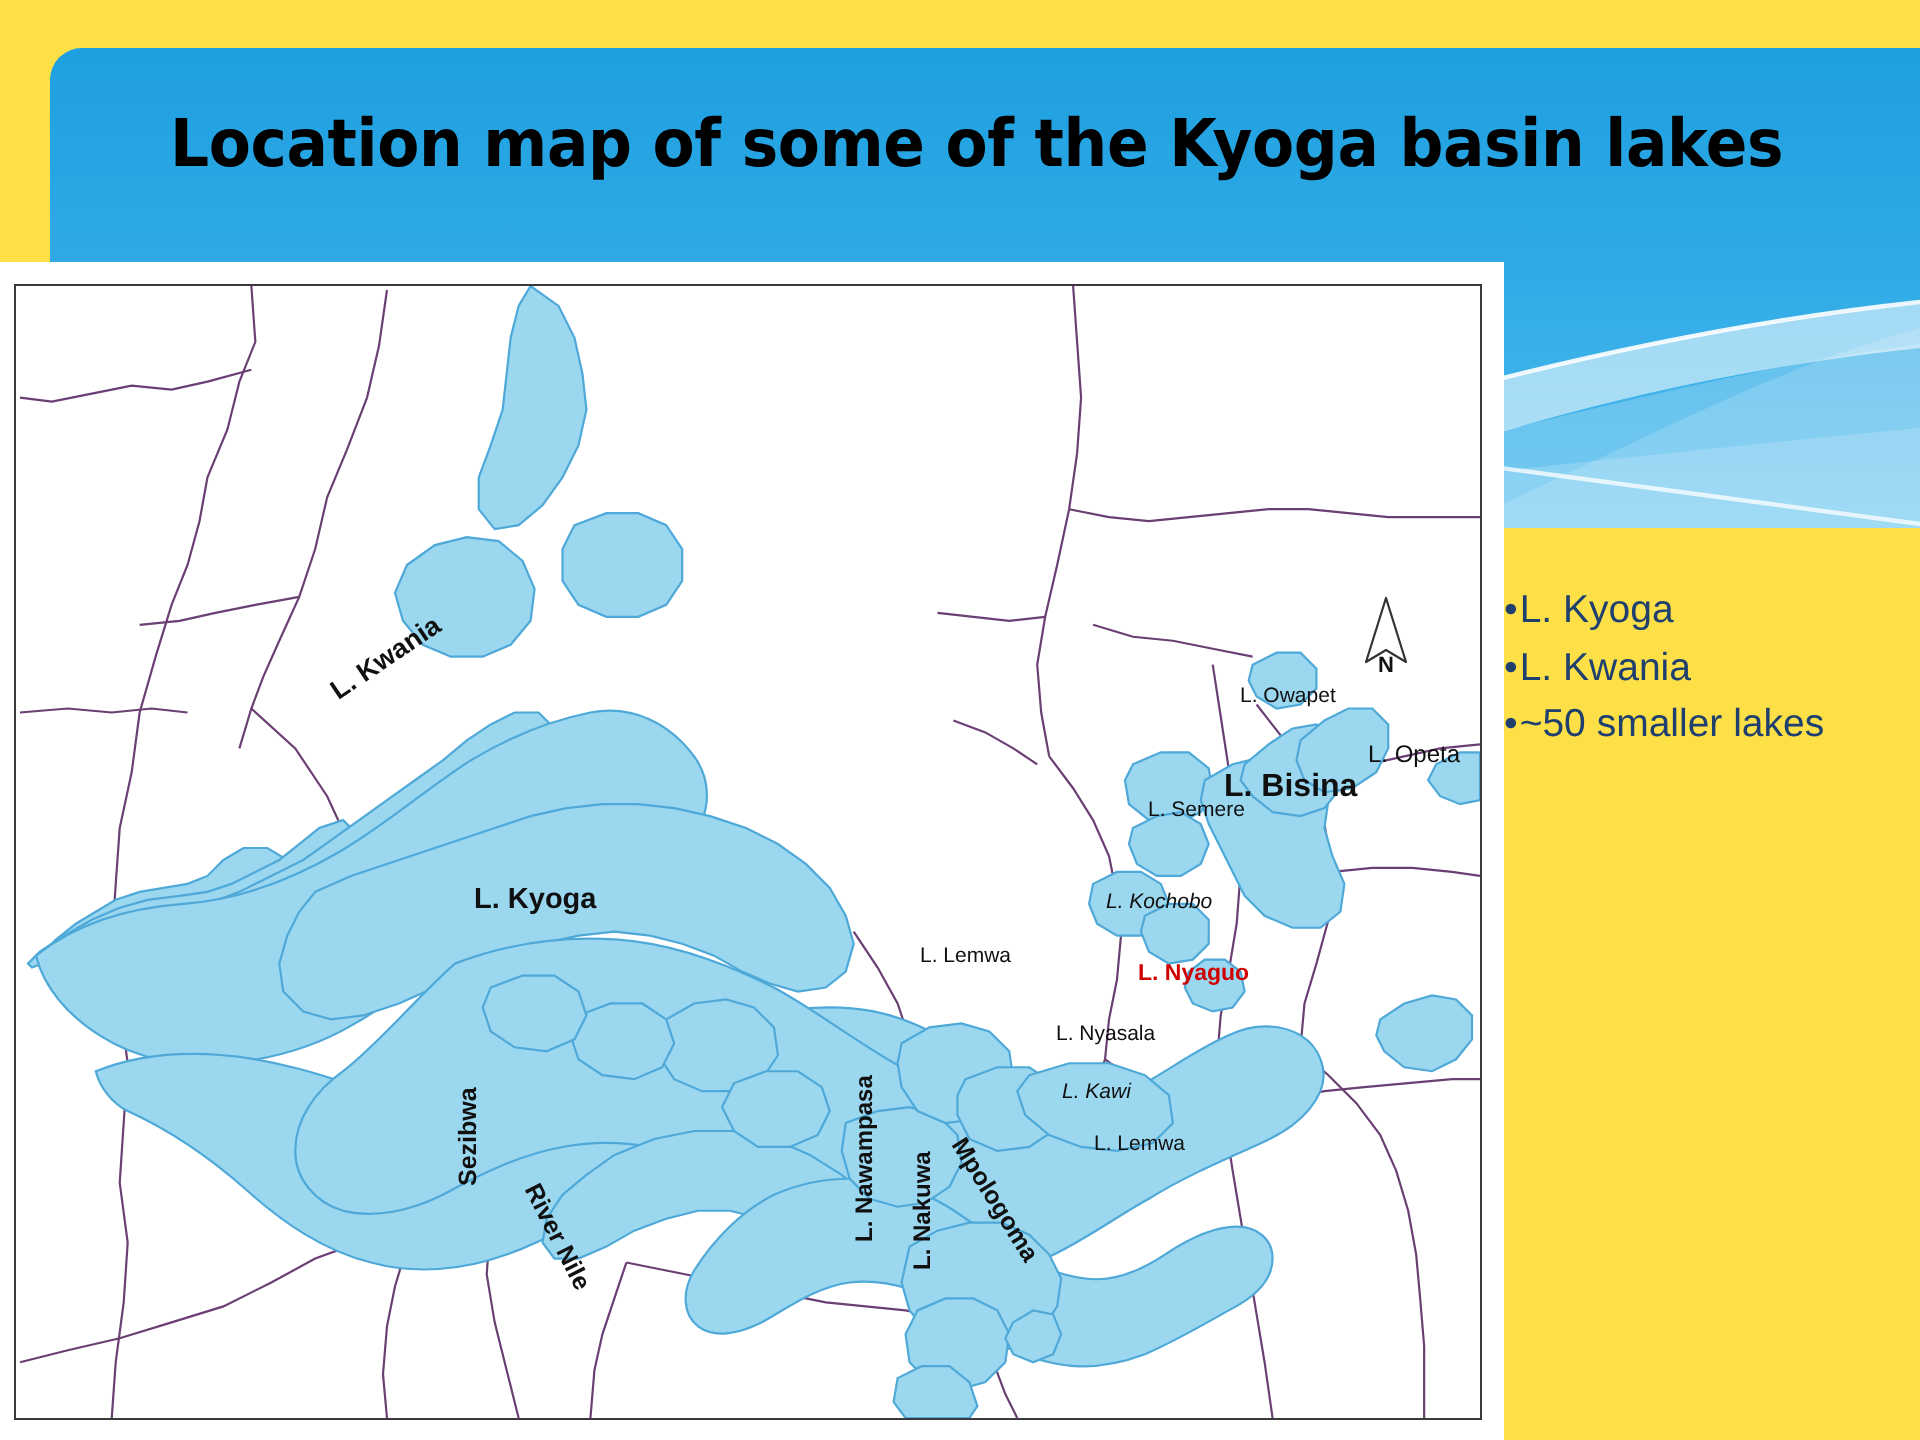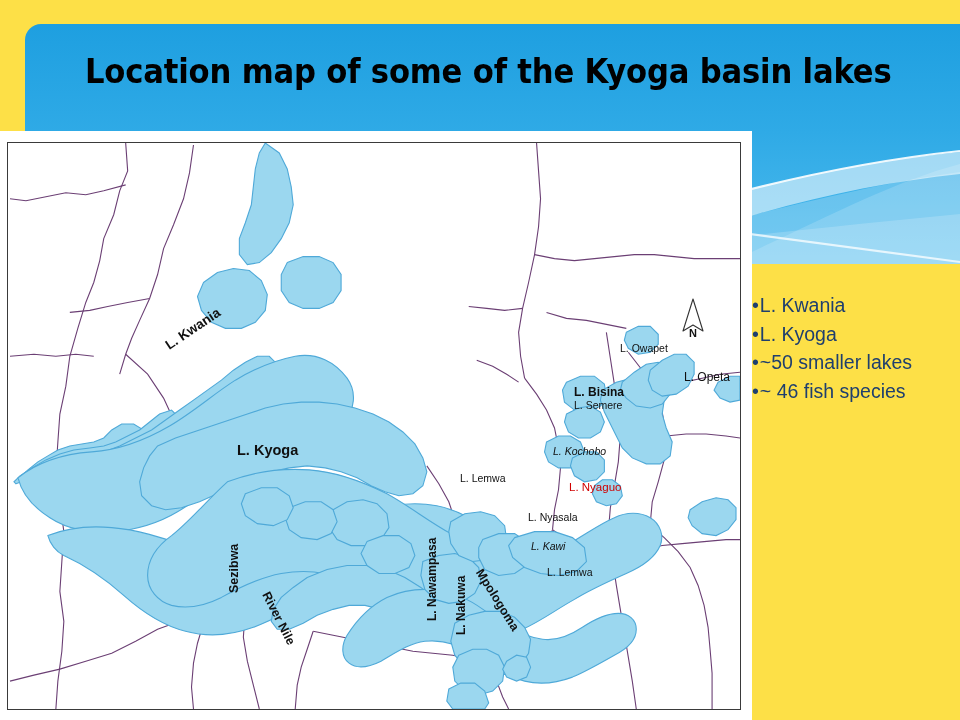--- a/index.html
+++ b/index.html
@@ -283,8 +283,8 @@
   </div>
 
   <div class="bullets">
+    <div><span class="bdot">•</span><span>L. Kyoga</span></div>
     <div><span class="bdot">•</span><span>L. Kwania</span></div>
-    <div><span class="bdot">•</span><span>L. Kyoga</span></div>
     <div><span class="bdot">•</span><span>~50 smaller lakes</span></div>
     <div><span class="bdot">•</span><span>~ 46 fish species</span></div>
   </div>

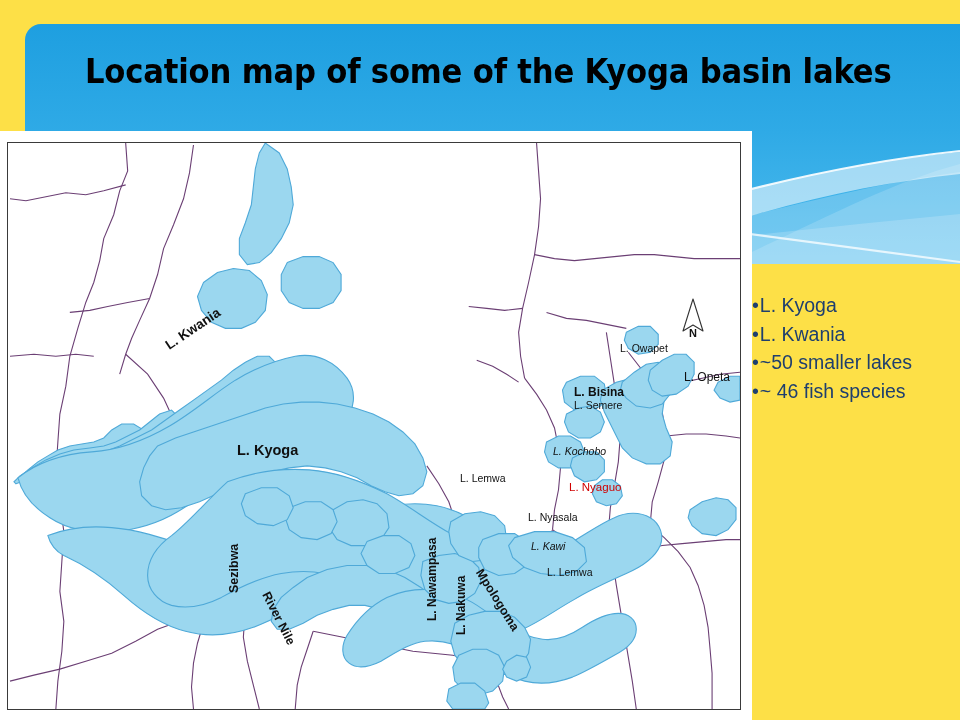--- a/index.html
+++ b/index.html
@@ -258,7 +258,7 @@
     <div class="lbl bold" style="left:229px;top:300px;font-size:14.5px;">L. Kyoga</div>
     <div class="lbl" style="left:612px;top:200px;font-size:10.5px;">L. Owapet</div>
     <div class="lbl" style="left:676px;top:228px;font-size:12px;">L. Opeta</div>
-    <div class="lbl bold" style="left:566px;top:243px;font-size:12px;">L. Bisina</div>
+    <div class="lbl bold" style="left:604px;top:243px;font-size:16px;">L. Bisina</div>
     <div class="lbl" style="left:566px;top:257px;font-size:10.5px;">L. Semere</div>
     <div class="lbl" style="left:545px;top:303px;font-size:10.5px;font-style:italic;">L. Kochobo</div>
     <div class="lbl red" style="left:561px;top:339px;font-size:11.5px;">L. Nyaguo</div>

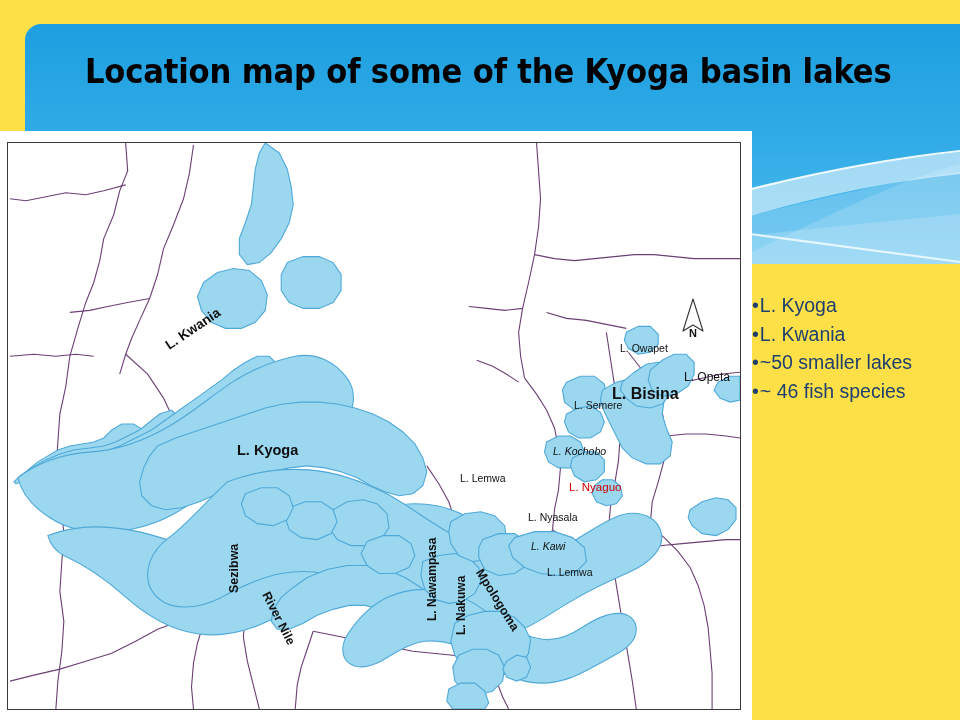--- a/index.html
+++ b/index.html
@@ -286,7 +286,6 @@
     <div><span class="bdot">•</span><span>L. Kyoga</span></div>
     <div><span class="bdot">•</span><span>L. Kwania</span></div>
     <div><span class="bdot">•</span><span>~50 smaller lakes</span></div>
-    <div><span class="bdot">•</span><span>~ 46 fish species</span></div>
   </div>
 
 </div>

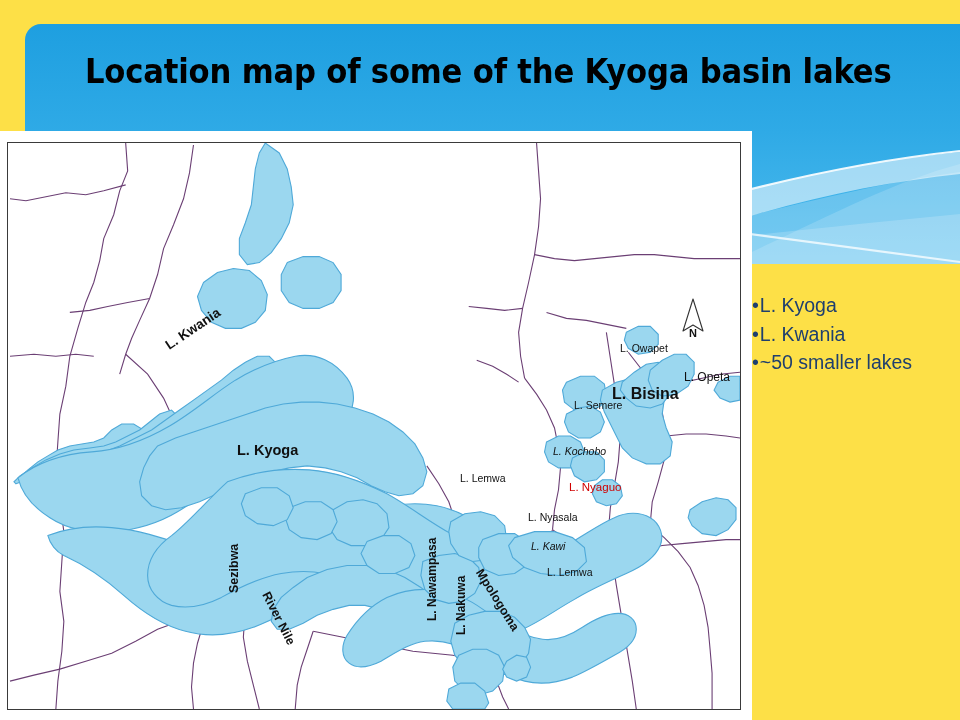--- a/index.html
+++ b/index.html
@@ -57,7 +57,7 @@
     pointer-events:none;
   }
   .lbl.bold{font-weight:bold;}
-  .lbl.red{color:#D00000;font-weight:normal;}
+  .lbl.red{color:#D00000;font-weight:bold;}
 
   
   .north{position:absolute;left:668px;top:148px;width:34px;height:52px;}

